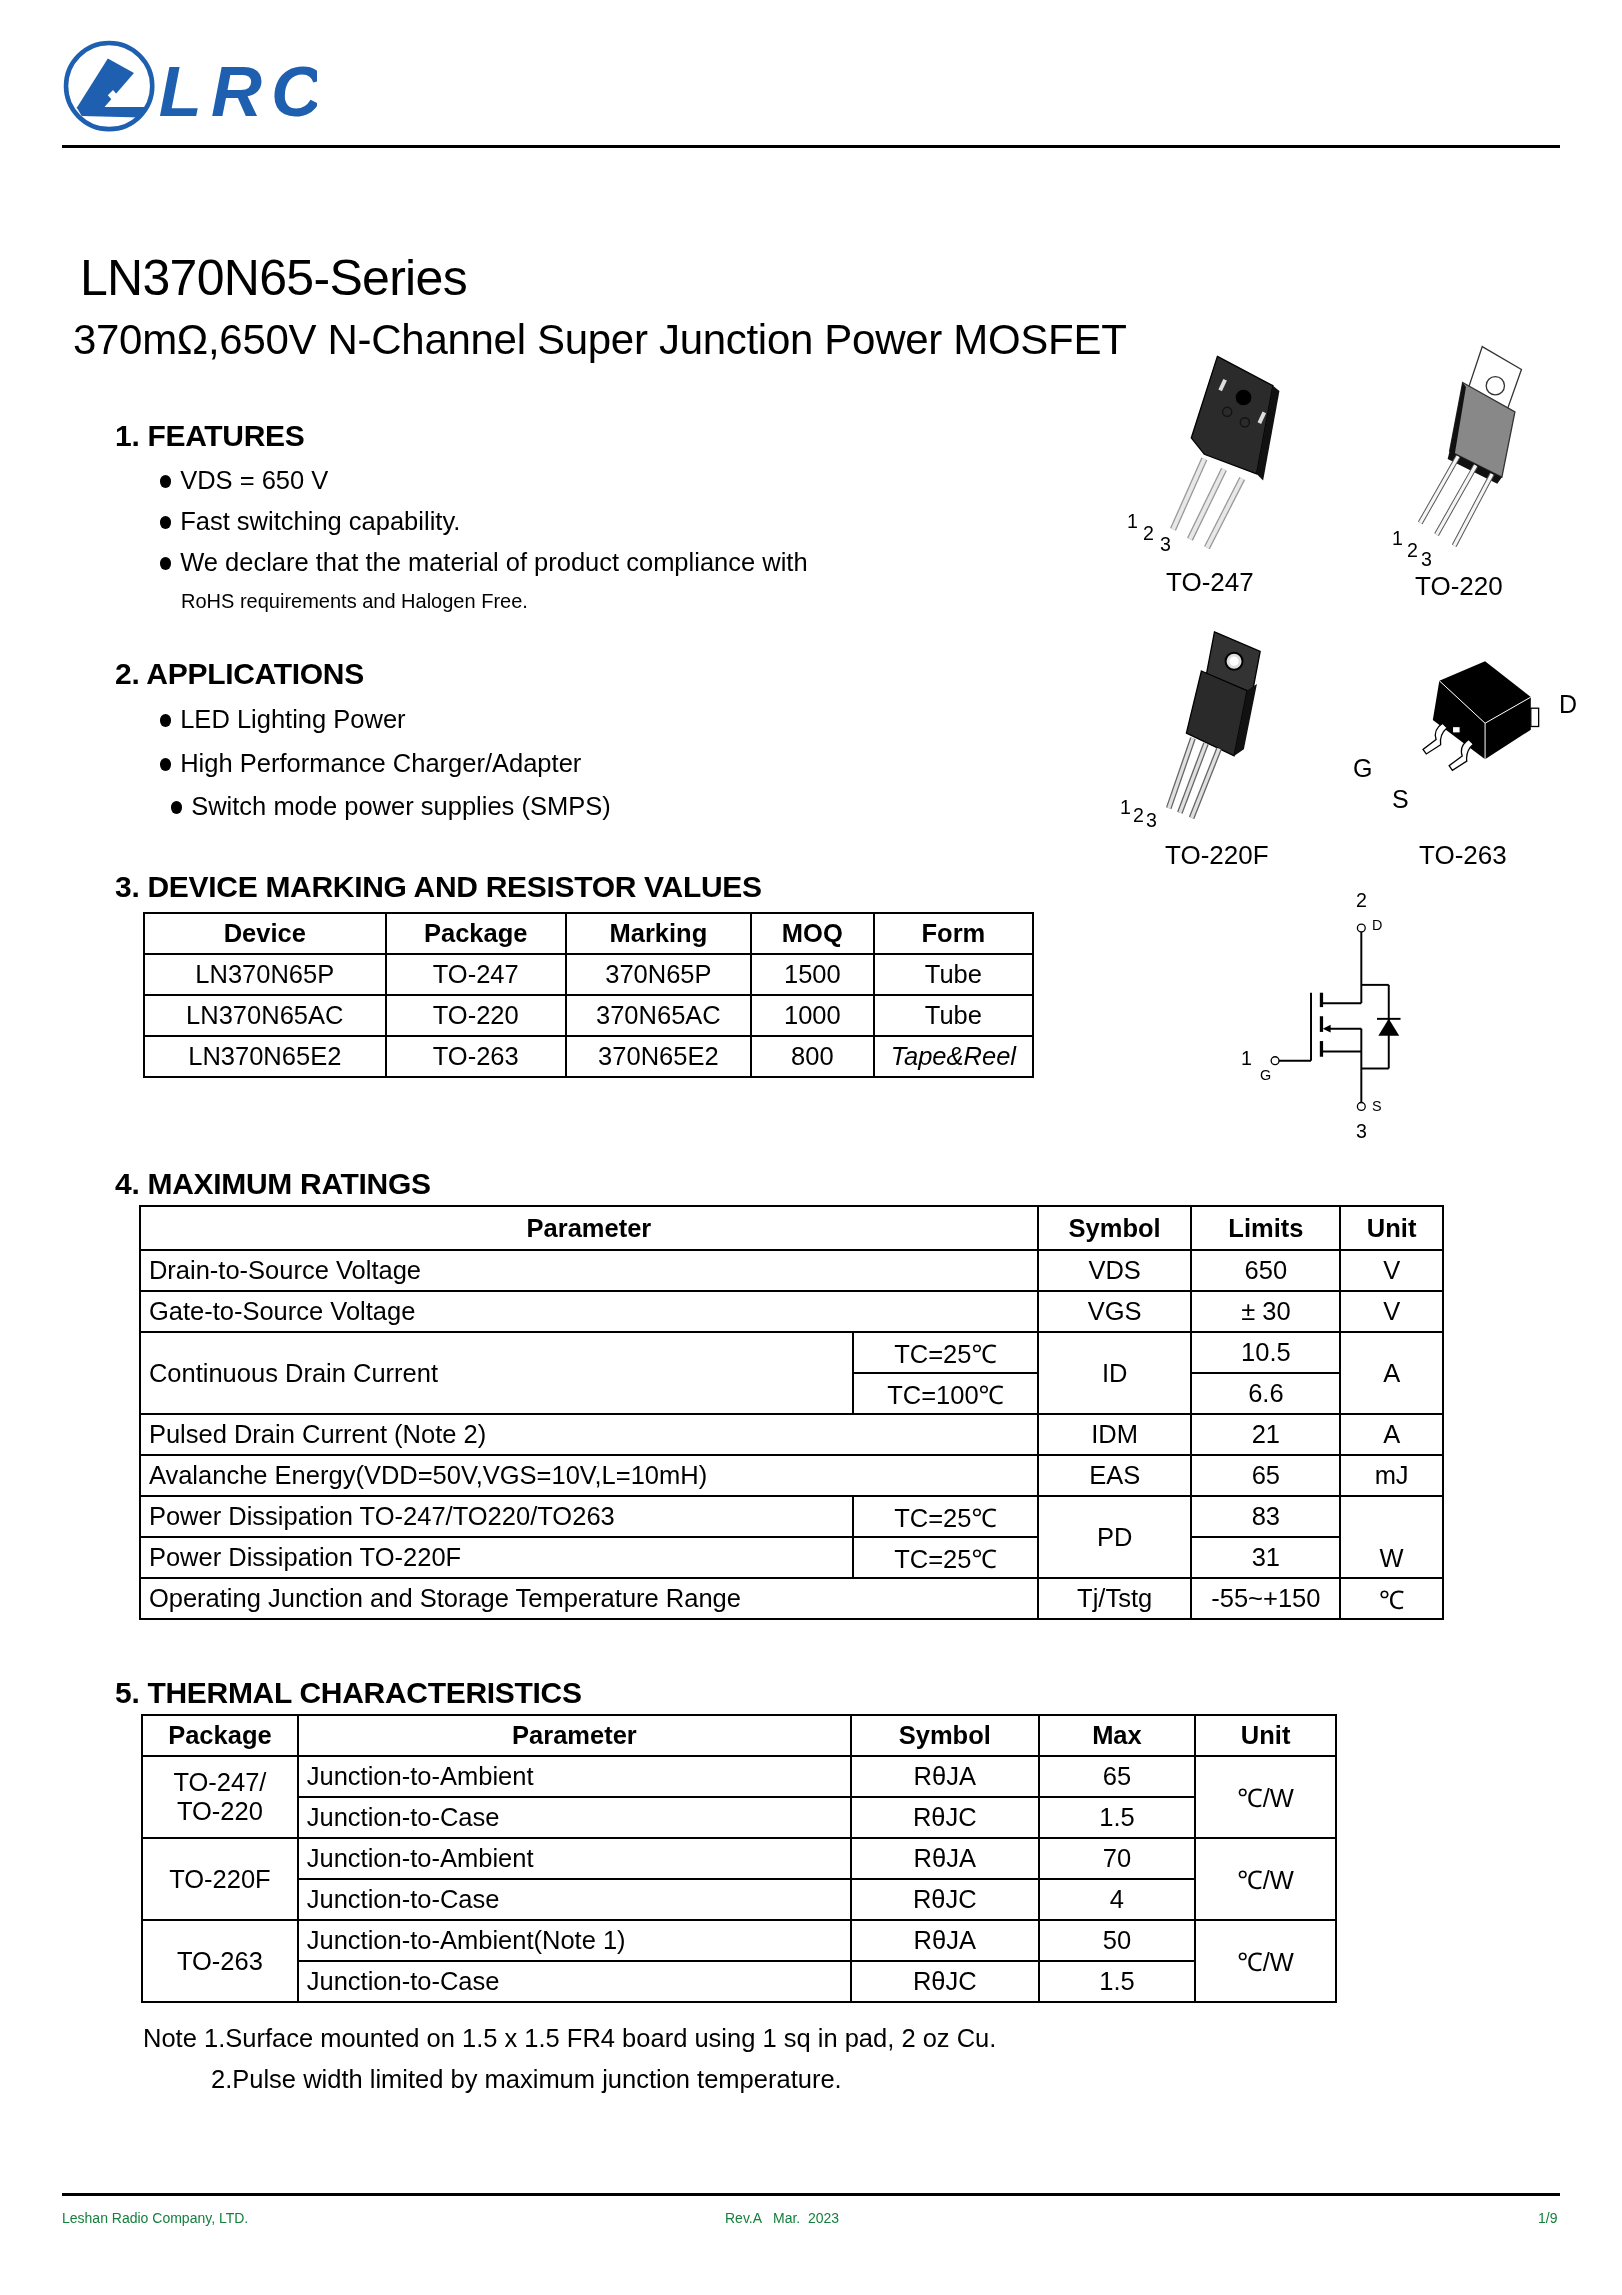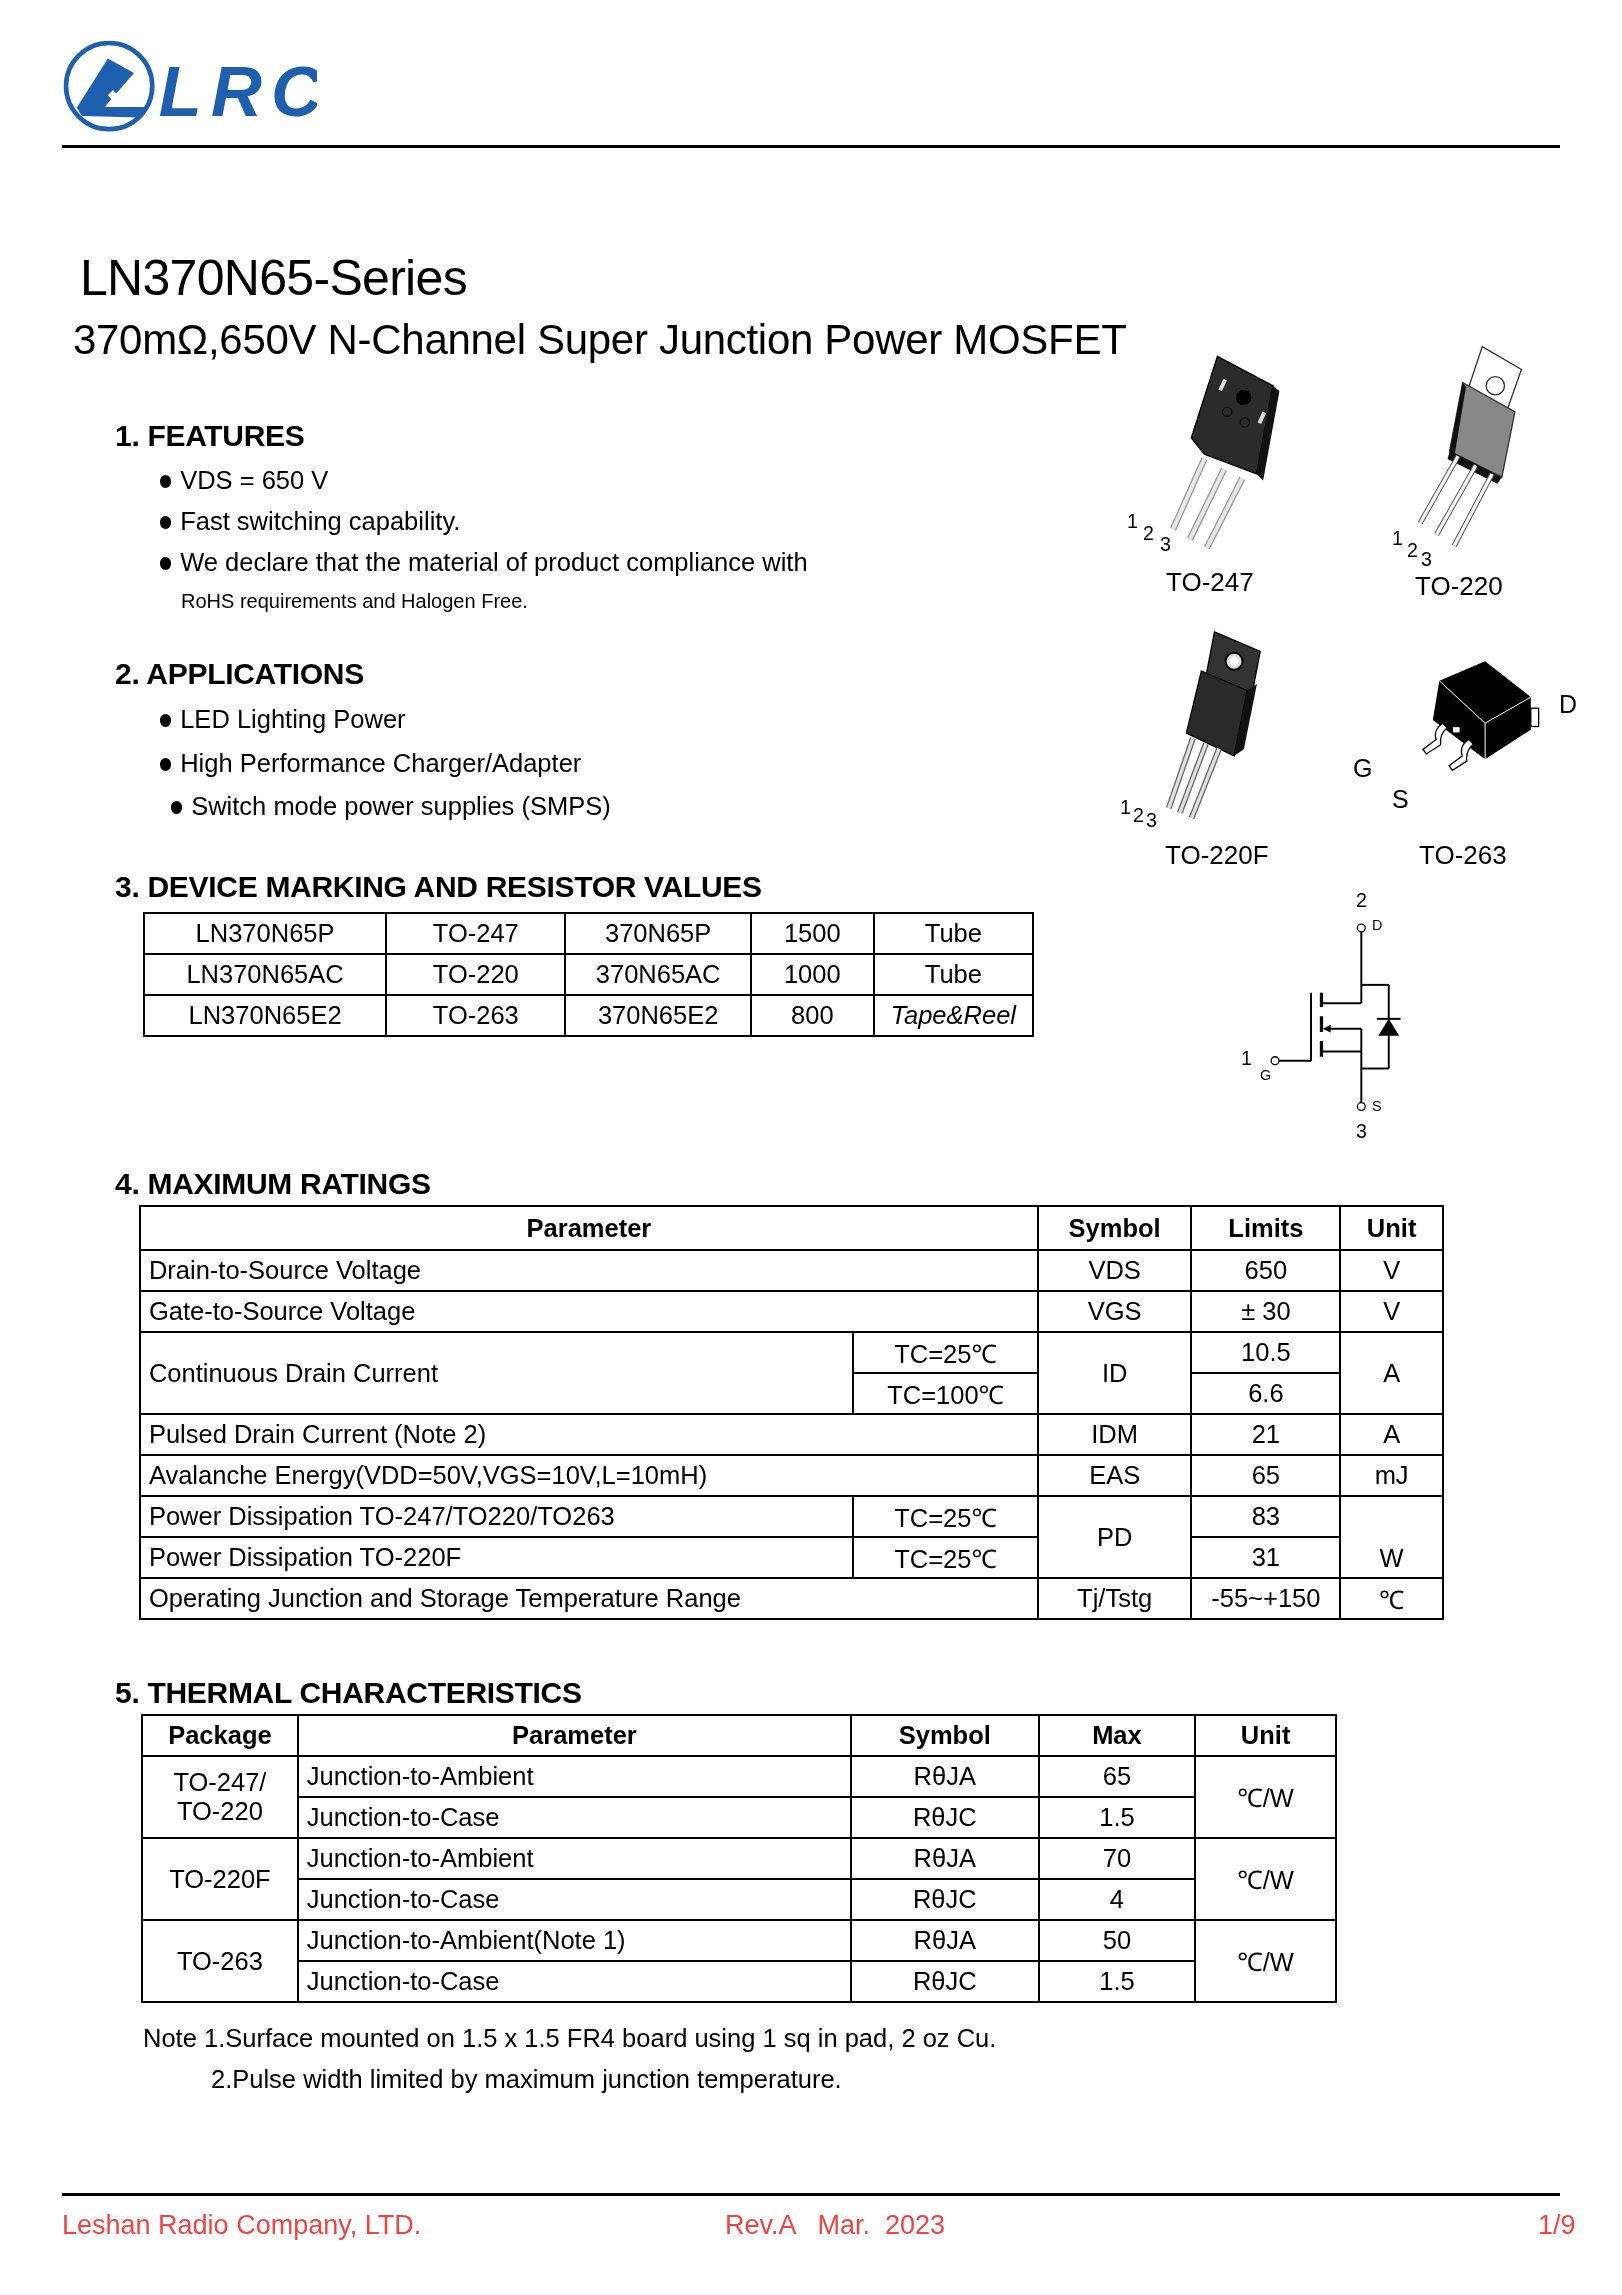--- a/index.html
+++ b/index.html
@@ -214,6 +214,13 @@
       <col style="width:137px">
     </colgroup>
   <tbody>
+      <tr>
+    <th>Device</th>
+    <th>Package</th>
+    <th>Marking</th>
+    <th>MOQ</th>
+    <th>Form</th>
+  </tr>
   <tr>
     <td>LN370N65P</td>
     <td>TO-247</td>

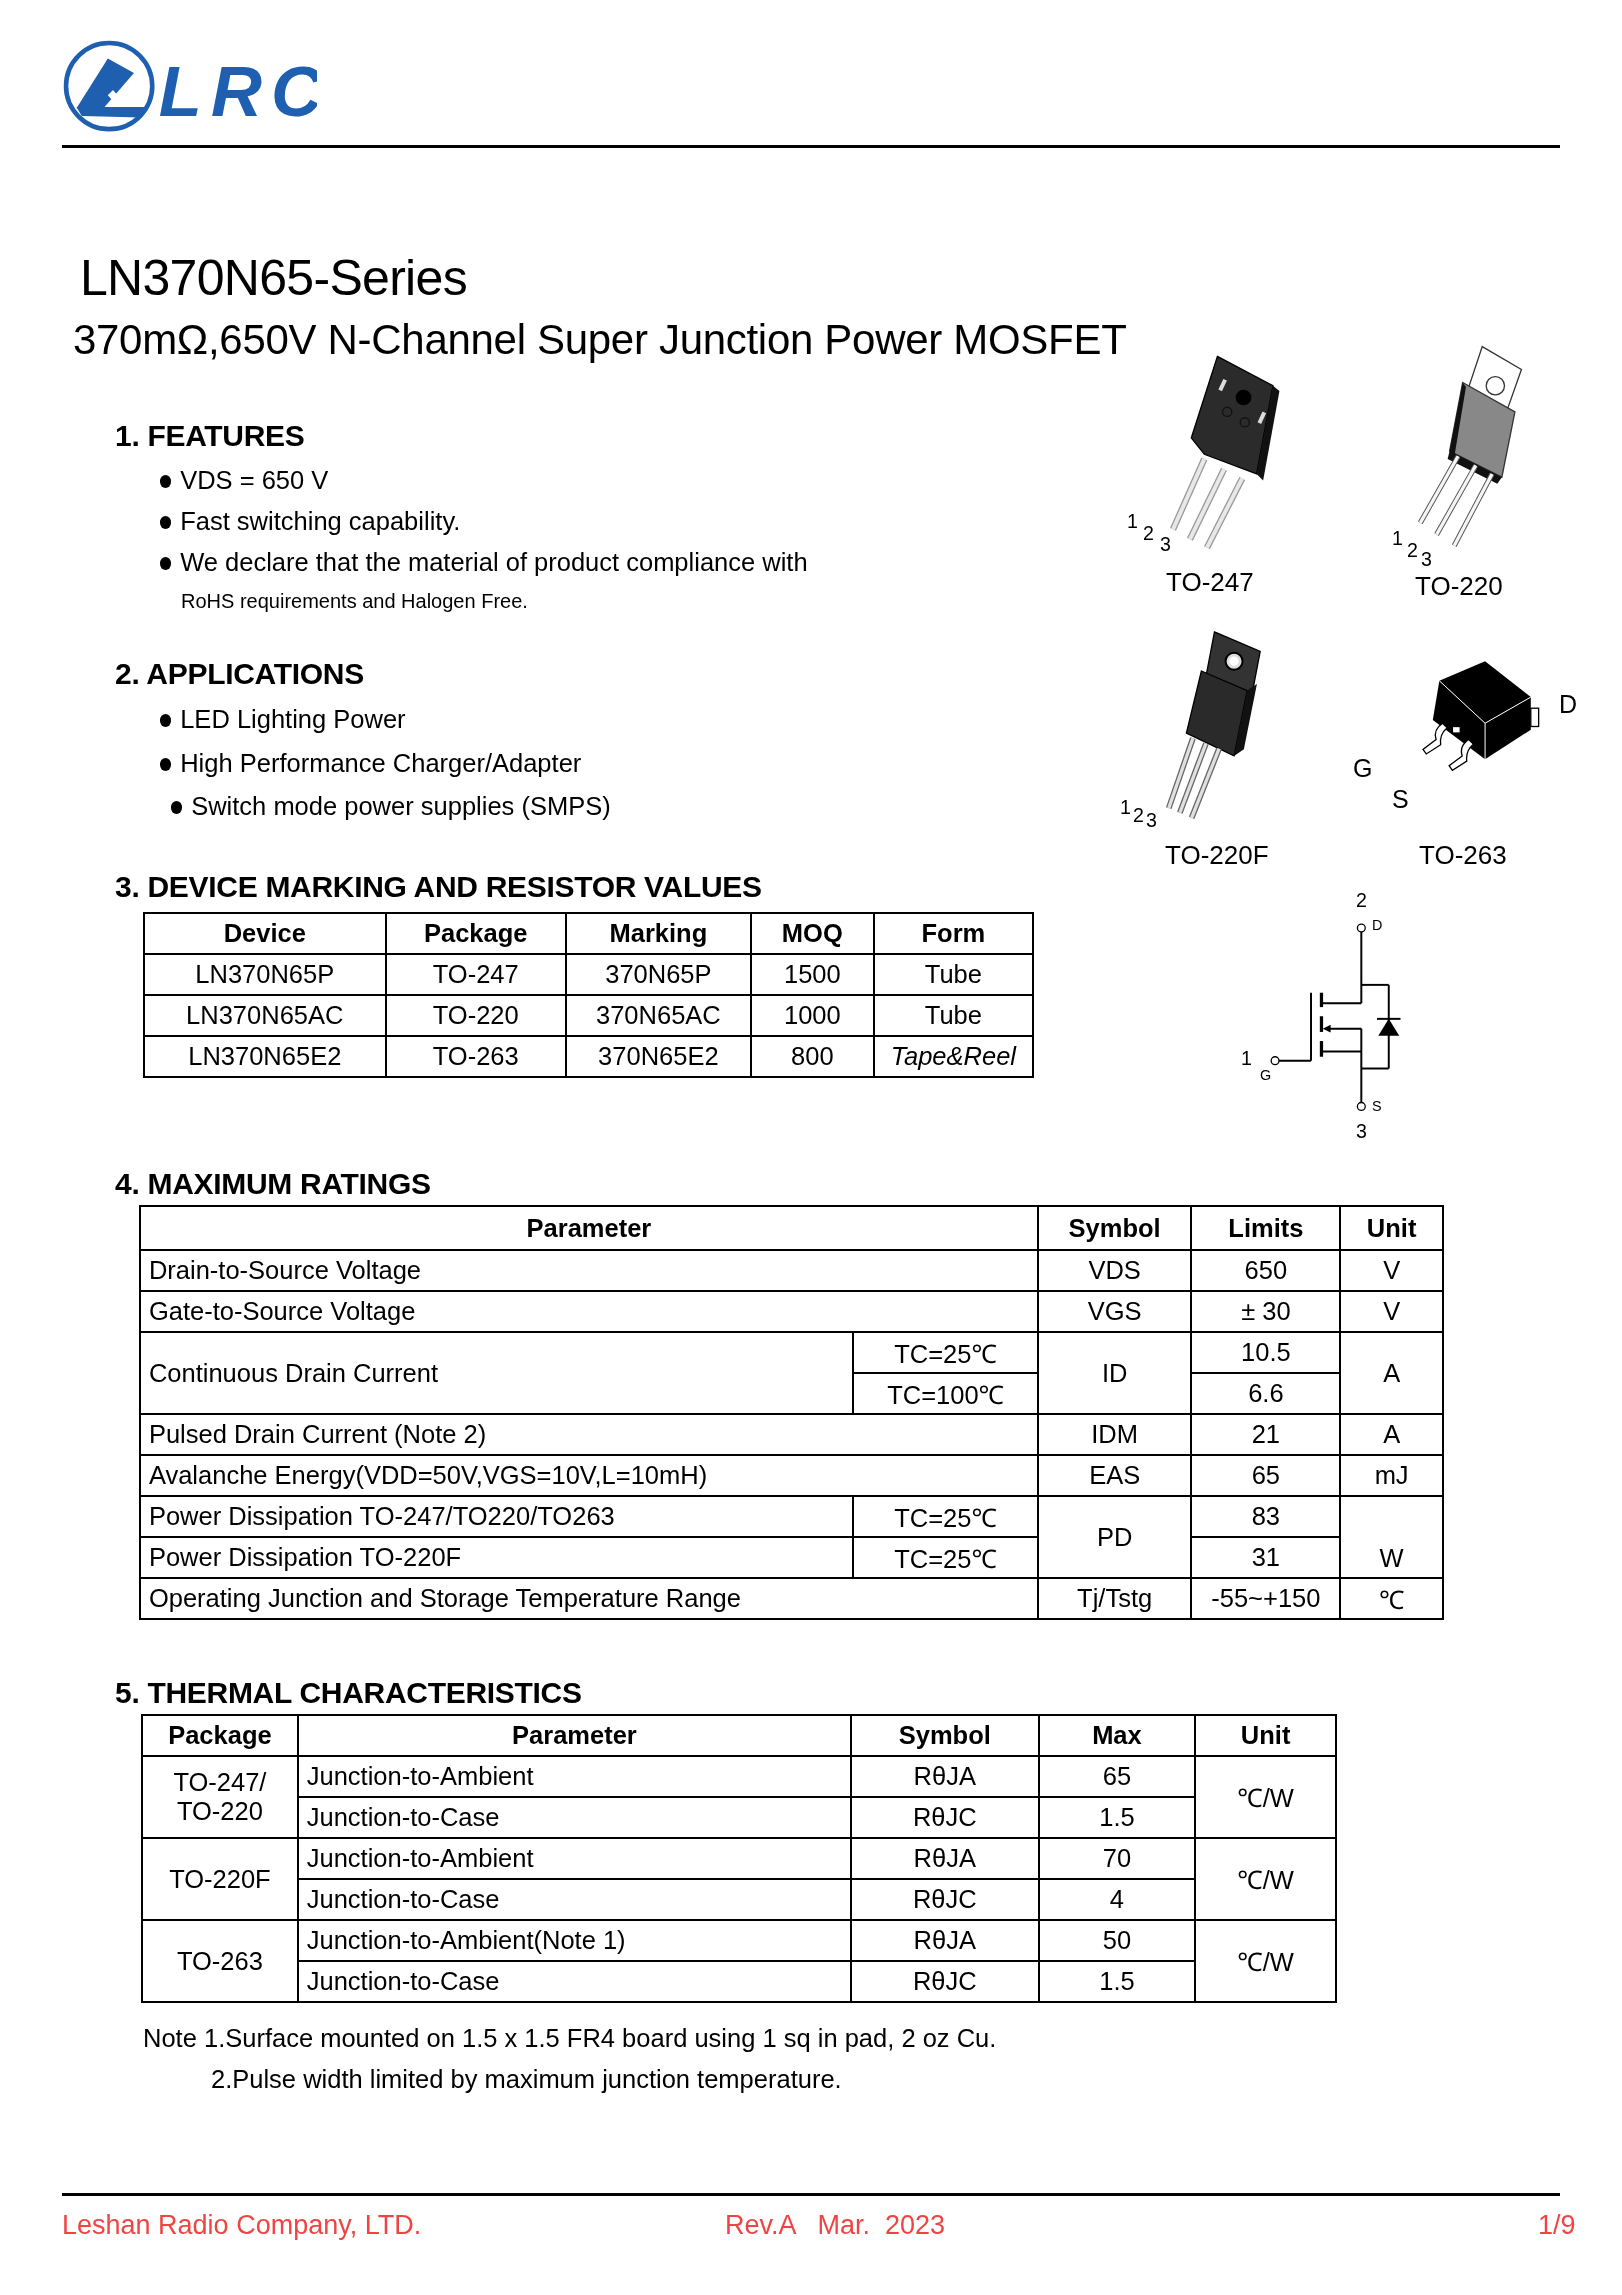--- a/index.html
+++ b/index.html
@@ -44,7 +44,7 @@
 
   
   .footer-rule { left: 62px; top: 2193px; width: 1498px; height: 2.6px; background: #000; }
-  .footer-text { top: 2210px; font-size: 27px; color: #ef4444; white-space: nowrap; }
+  .footer-text { top: 2210px; font-size: 14px; color: #15803d; white-space: nowrap; }
 </style>
 </head>
 <body>

